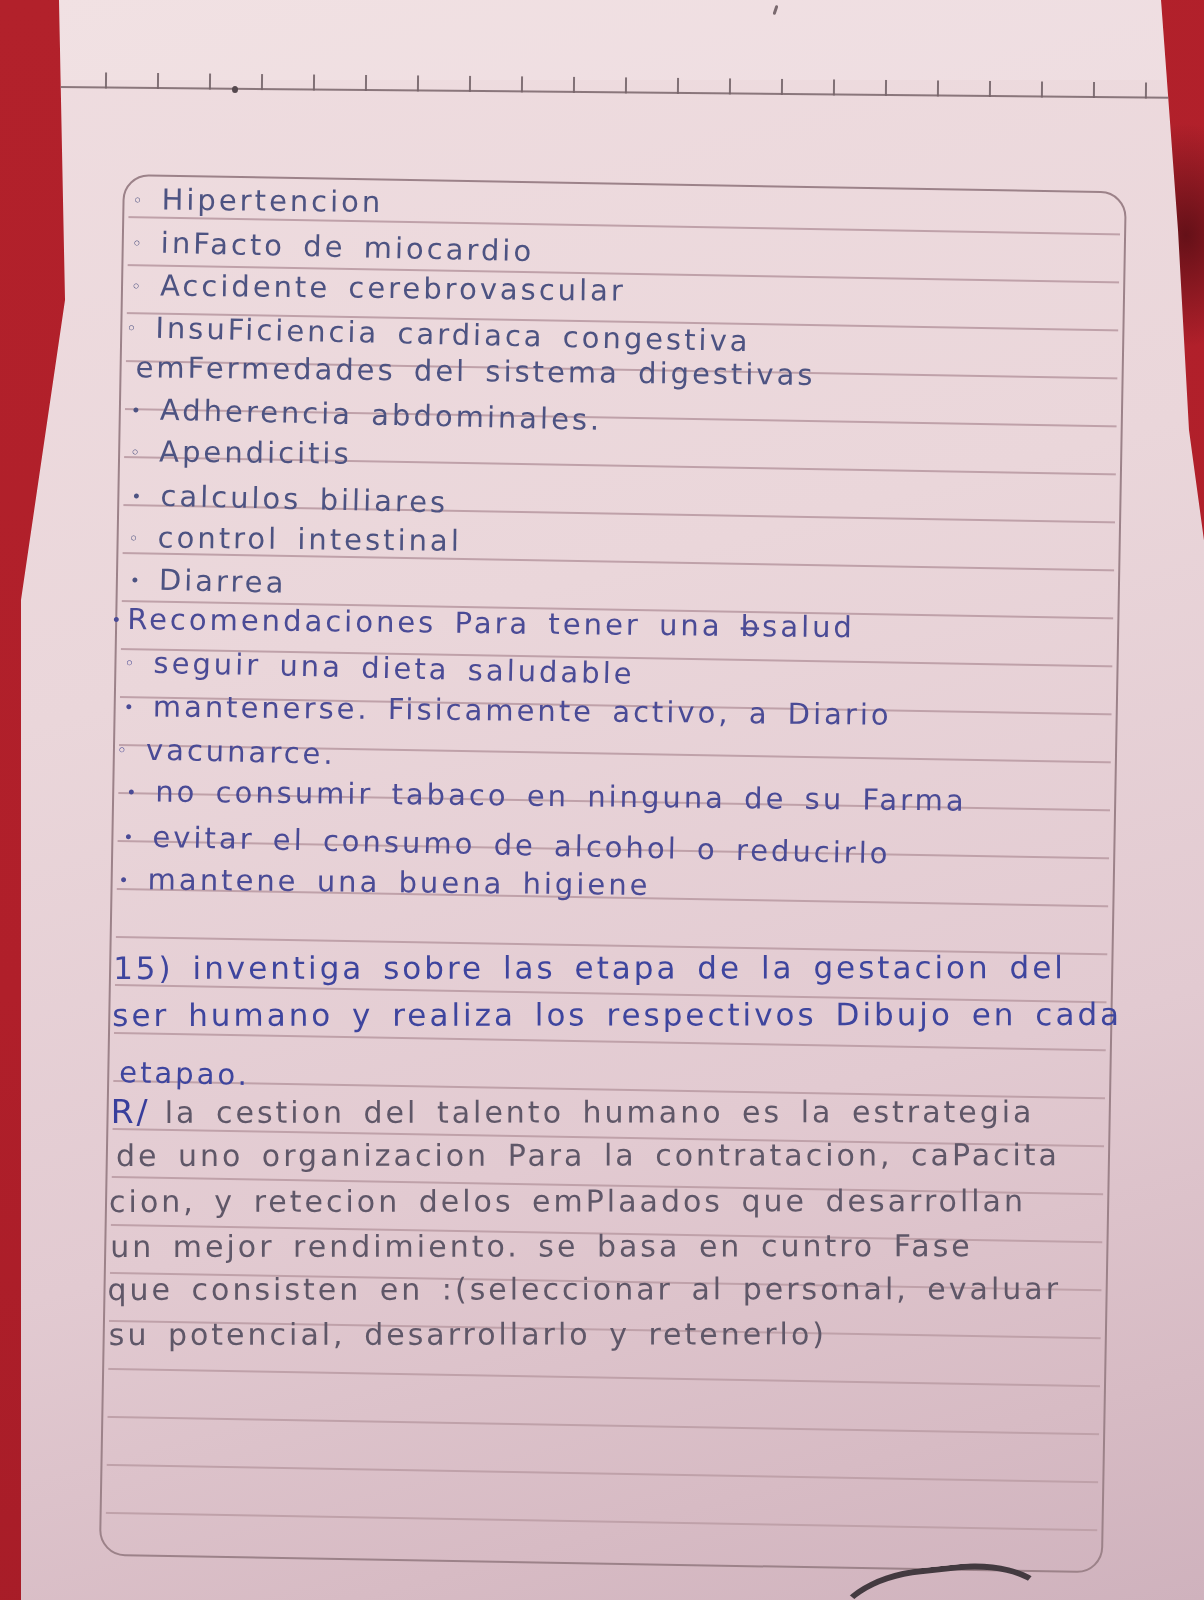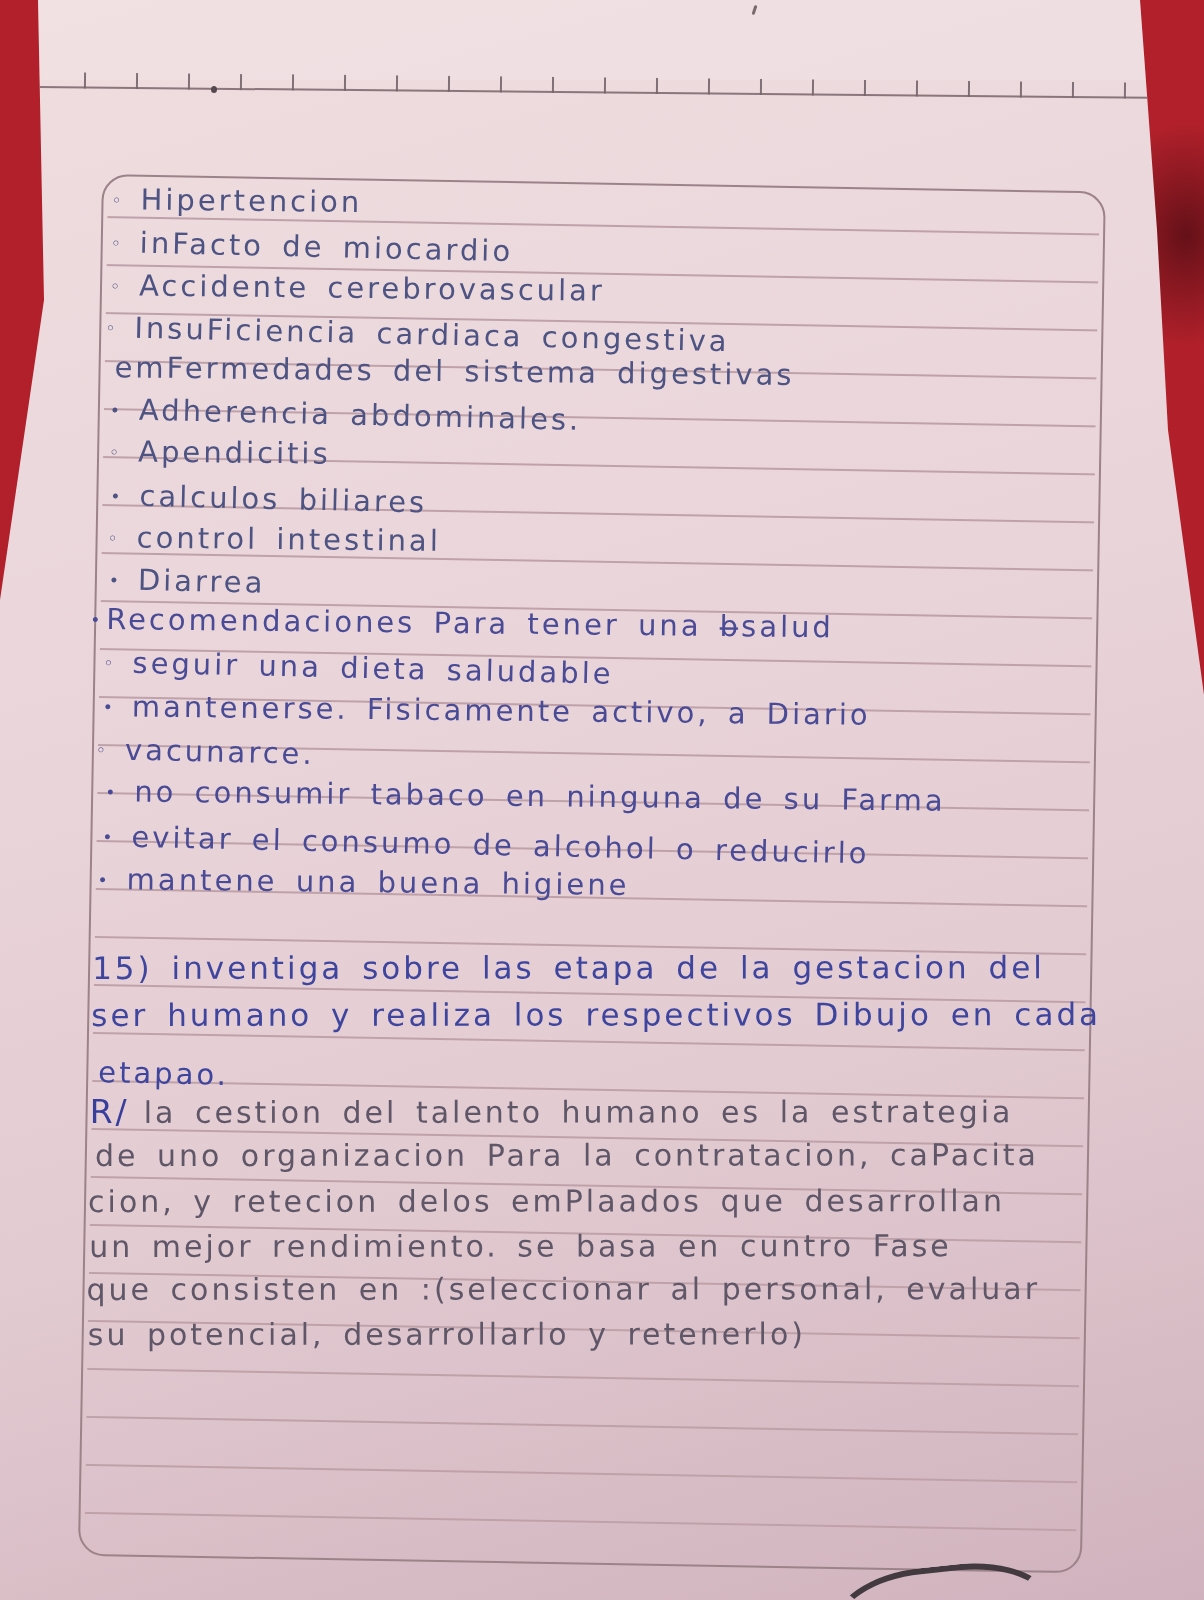--- a/index.html
+++ b/index.html
@@ -14,6 +14,7 @@
     position:absolute;inset:0;
     clip-path:polygon(38px 0,1140px 0,1157px 230px,1168px 430px,1204px 695px,1204px 1600px,0 1600px,0 600px,44px 300px);
     background:linear-gradient(165deg,#efdde0 0%,#ead6da 38%,#e2cad1 68%,#d7bbc4 88%,#cfb2bd 100%);
+    margin-left:21px;
   }
   #flap-tint{position:absolute;left:0;top:0;width:1204px;height:80px;background:rgba(255,255,255,.12);}
   #seam{position:absolute;left:34px;top:72px;width:1116px;height:16px;transform:rotate(.55deg);transform-origin:left center;}

